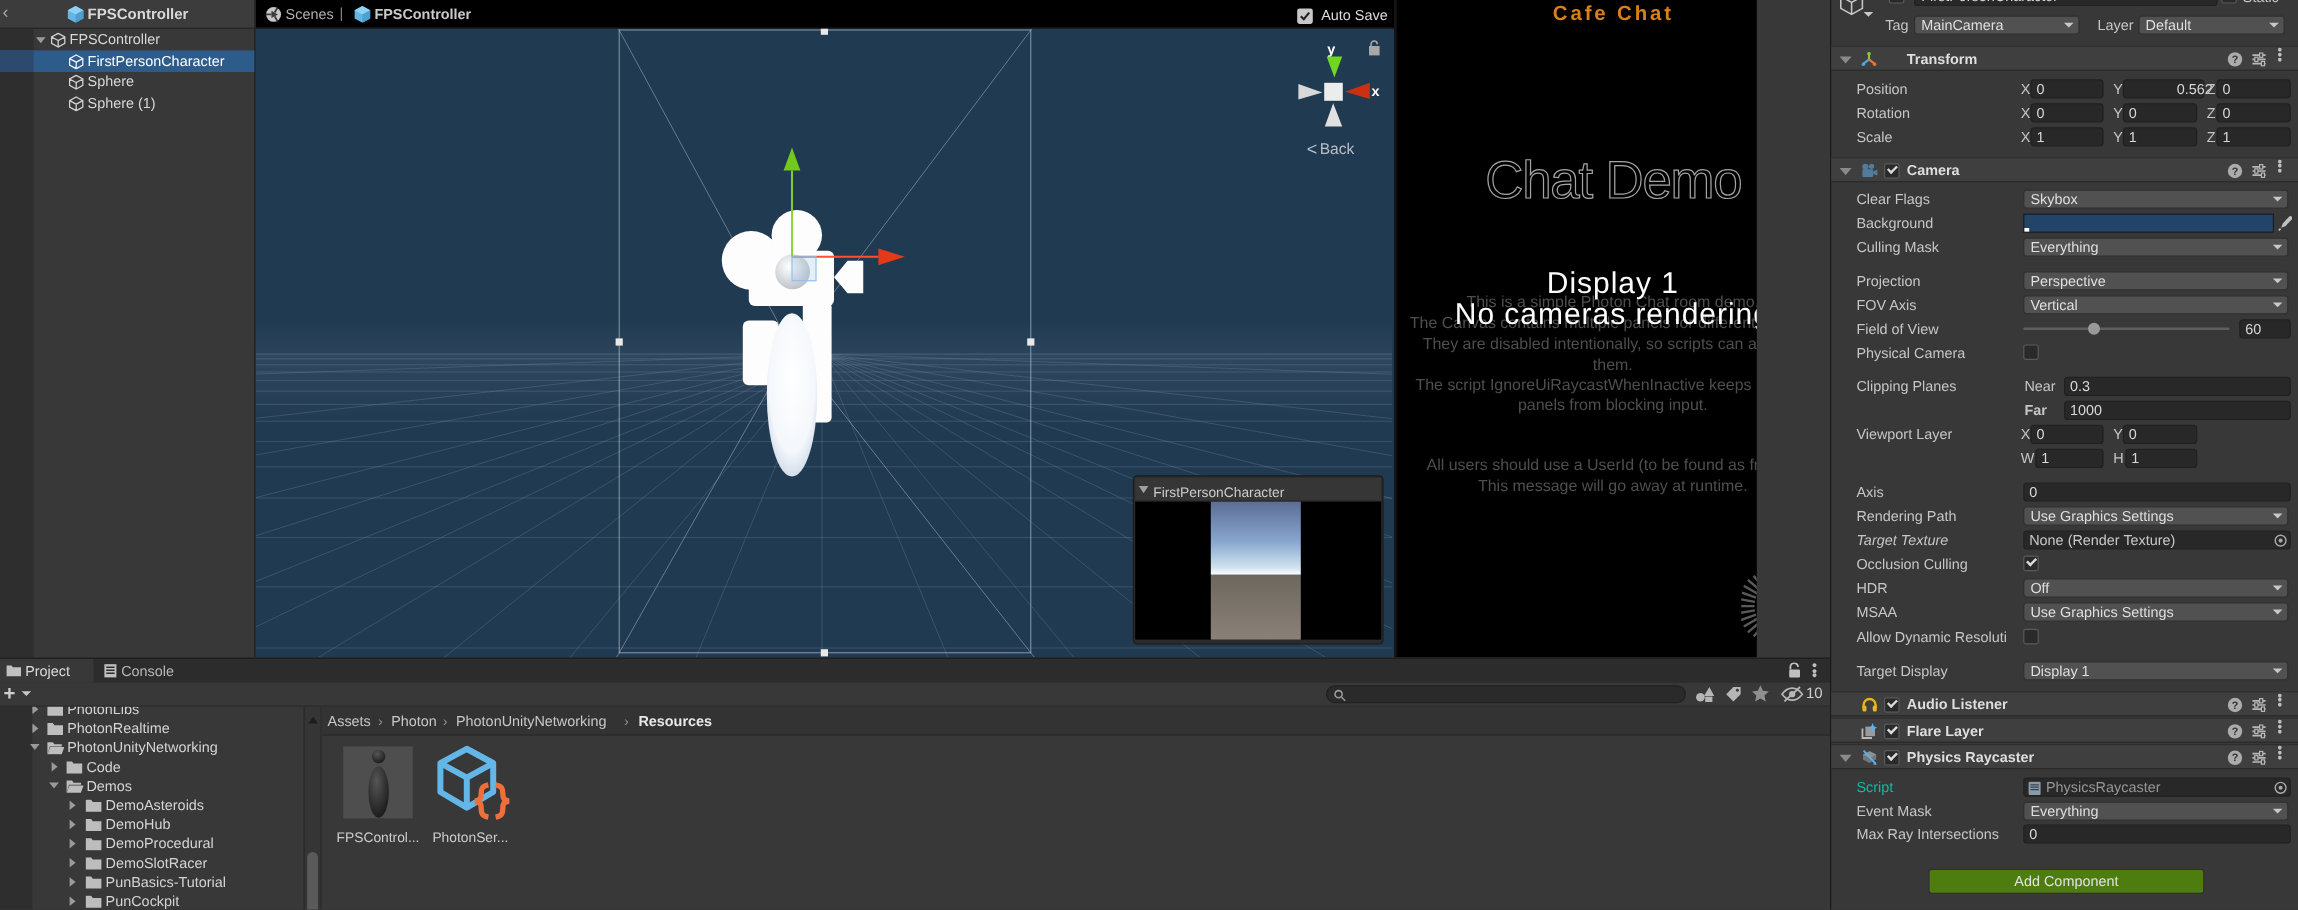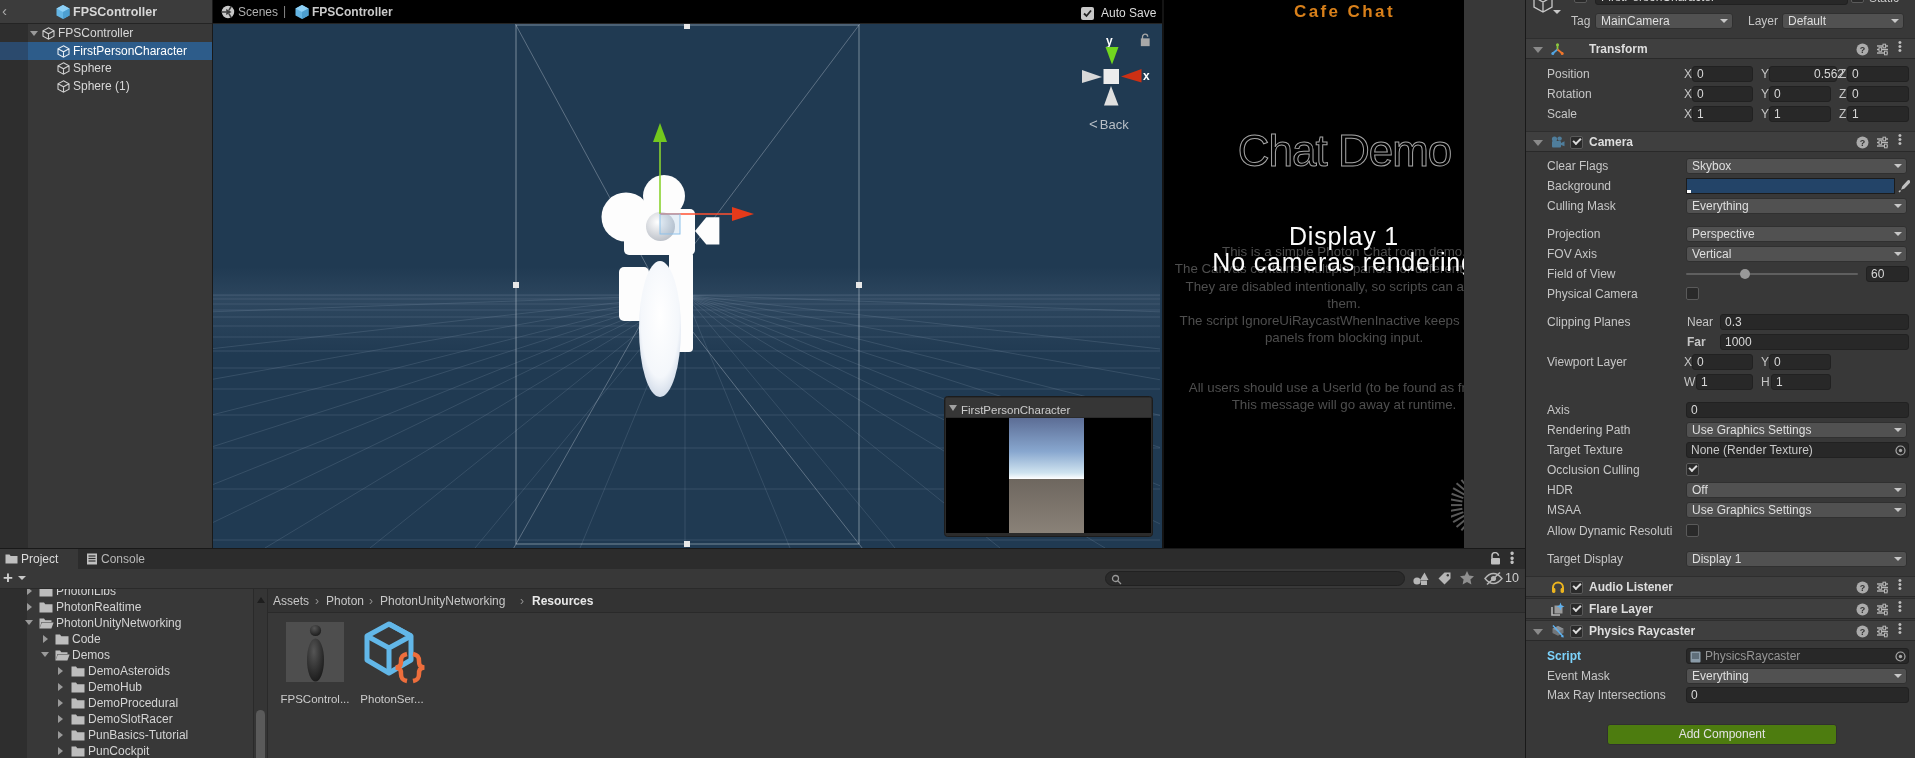--- a/index.html
+++ b/index.html
@@ -611,7 +611,7 @@
       <div class="nf" style="left:160px;top:402px;width:223px;">0</div>
     <span class="ilbl" style="top:422px;">Rendering Path</span>
       <div class="dd" style="top:422px;">Use Graphics Settings<span class="arr"></span></div>
-    <span class="ilbl" style="top:442px;">Target Texture</span>
+    <span class="ilbl" style="top:442px;font-style:italic;">Target Texture</span>
     <div class="nf" style="left:160px;top:442px;width:223px;color:#c8c8c8;">None (Render Texture)<svg class="abs" style="right:2px;top:2px;" width="11" height="11" viewBox="0 0 11 11">
           <circle cx="5.5" cy="5.5" r="4.5" fill="none" stroke="#a8a8a8" stroke-width="1.2"></circle>
           <circle cx="5.5" cy="5.5" r="1.7" fill="#a8a8a8"></circle>

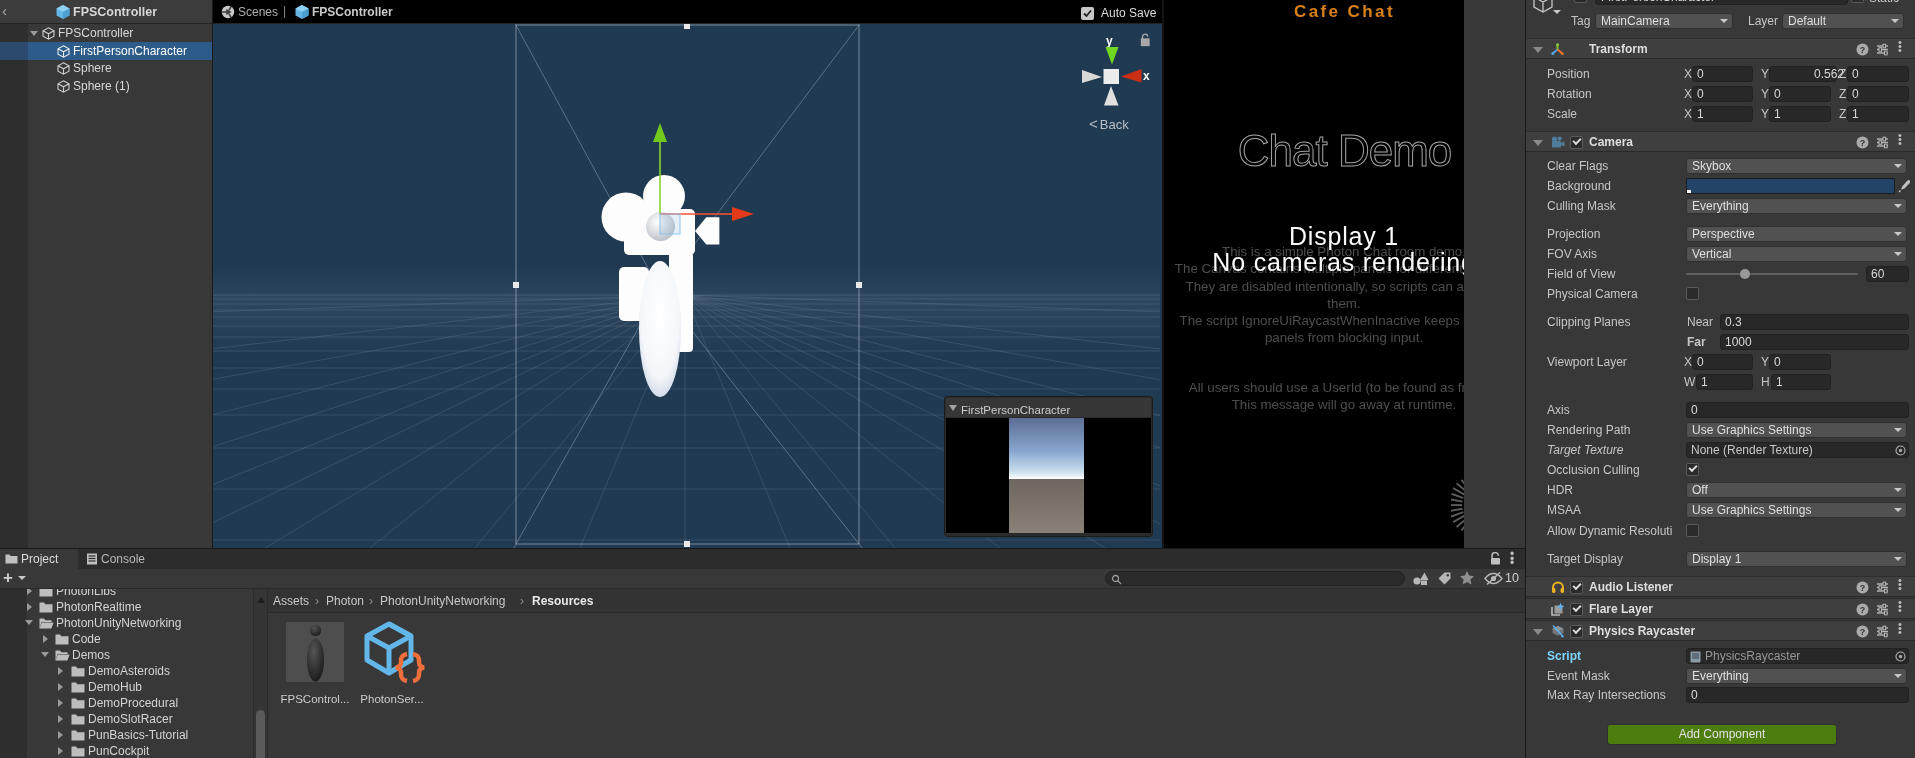--- a/index.html
+++ b/index.html
@@ -703,7 +703,7 @@
         </svg>
       <div class="abs" style="left:372px;top:1px;color:#c0c0c0;font-size:11px;line-height:4.2px;">•<br>•<br>•</div>
     </div>
-    <span class="ilbl" style="top:648px;color:#7dd3fc;font-weight:bold;">Script</span>
+    <span class="ilbl" style="top:648px;color:#14b8a6;">Script</span>
     <div class="nf" style="left:160px;top:648px;width:223px;color:#969696;padding-left:18px;"><svg class="abs" style="left:3px;top:2px;" width="11" height="12" viewBox="0 0 11 12">
           <rect x="0.5" y="0.5" width="10" height="11" rx="1" fill="#8a9ba8"></rect>
           <g stroke="#35424d" stroke-width="1">

